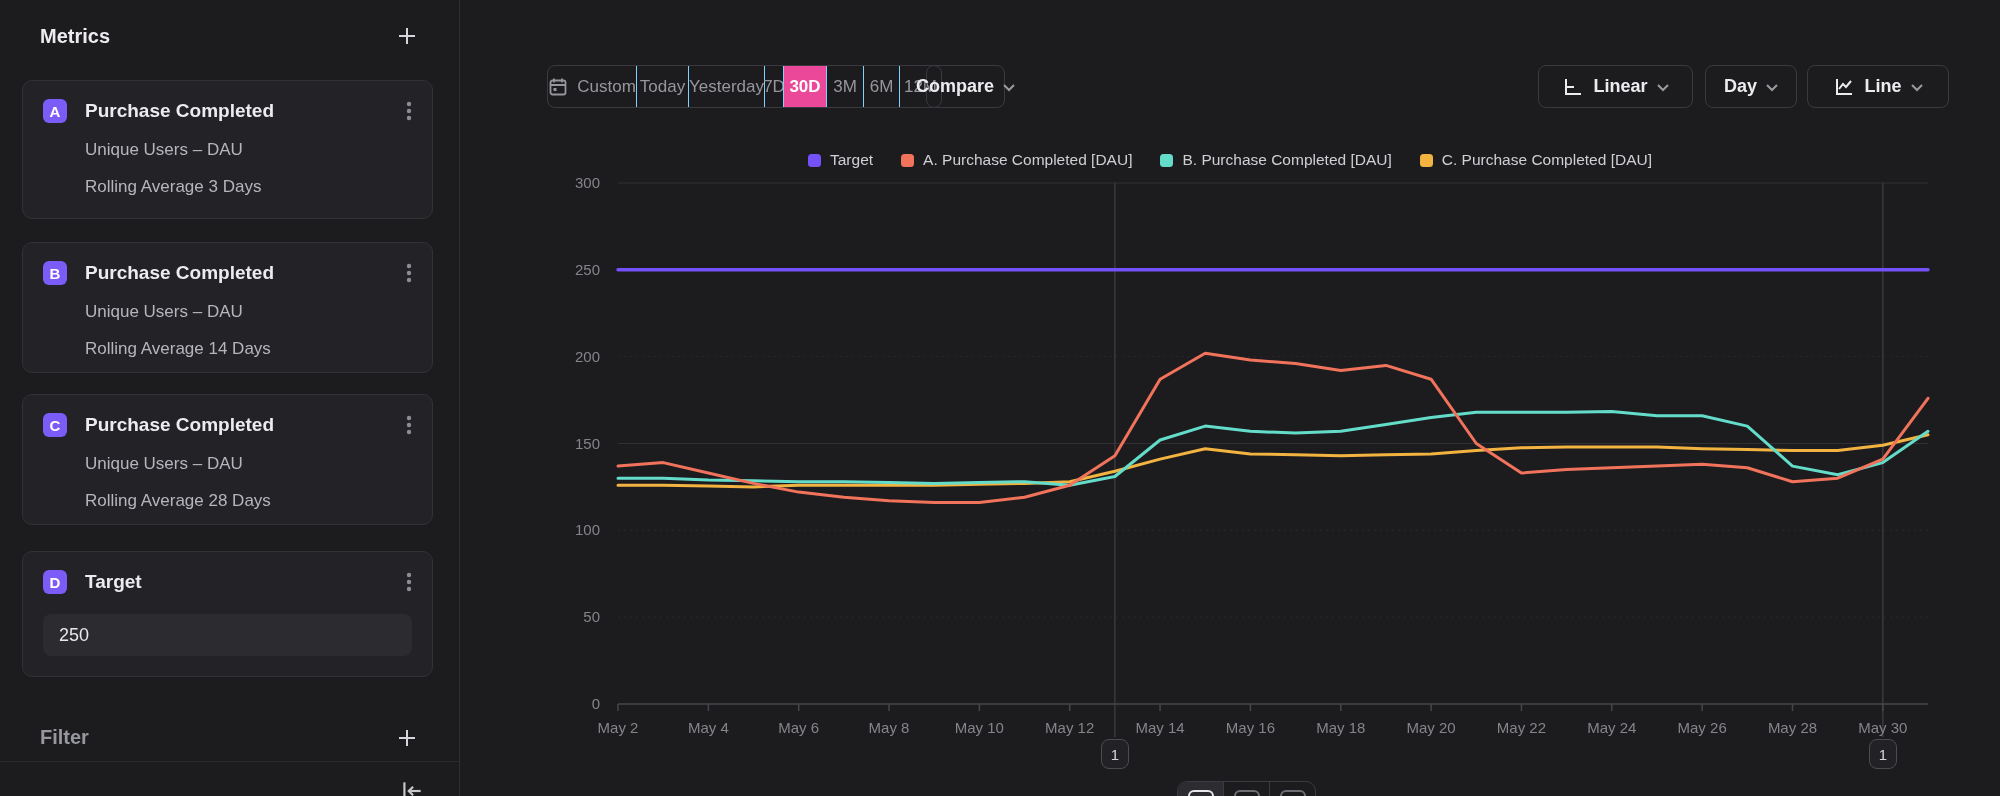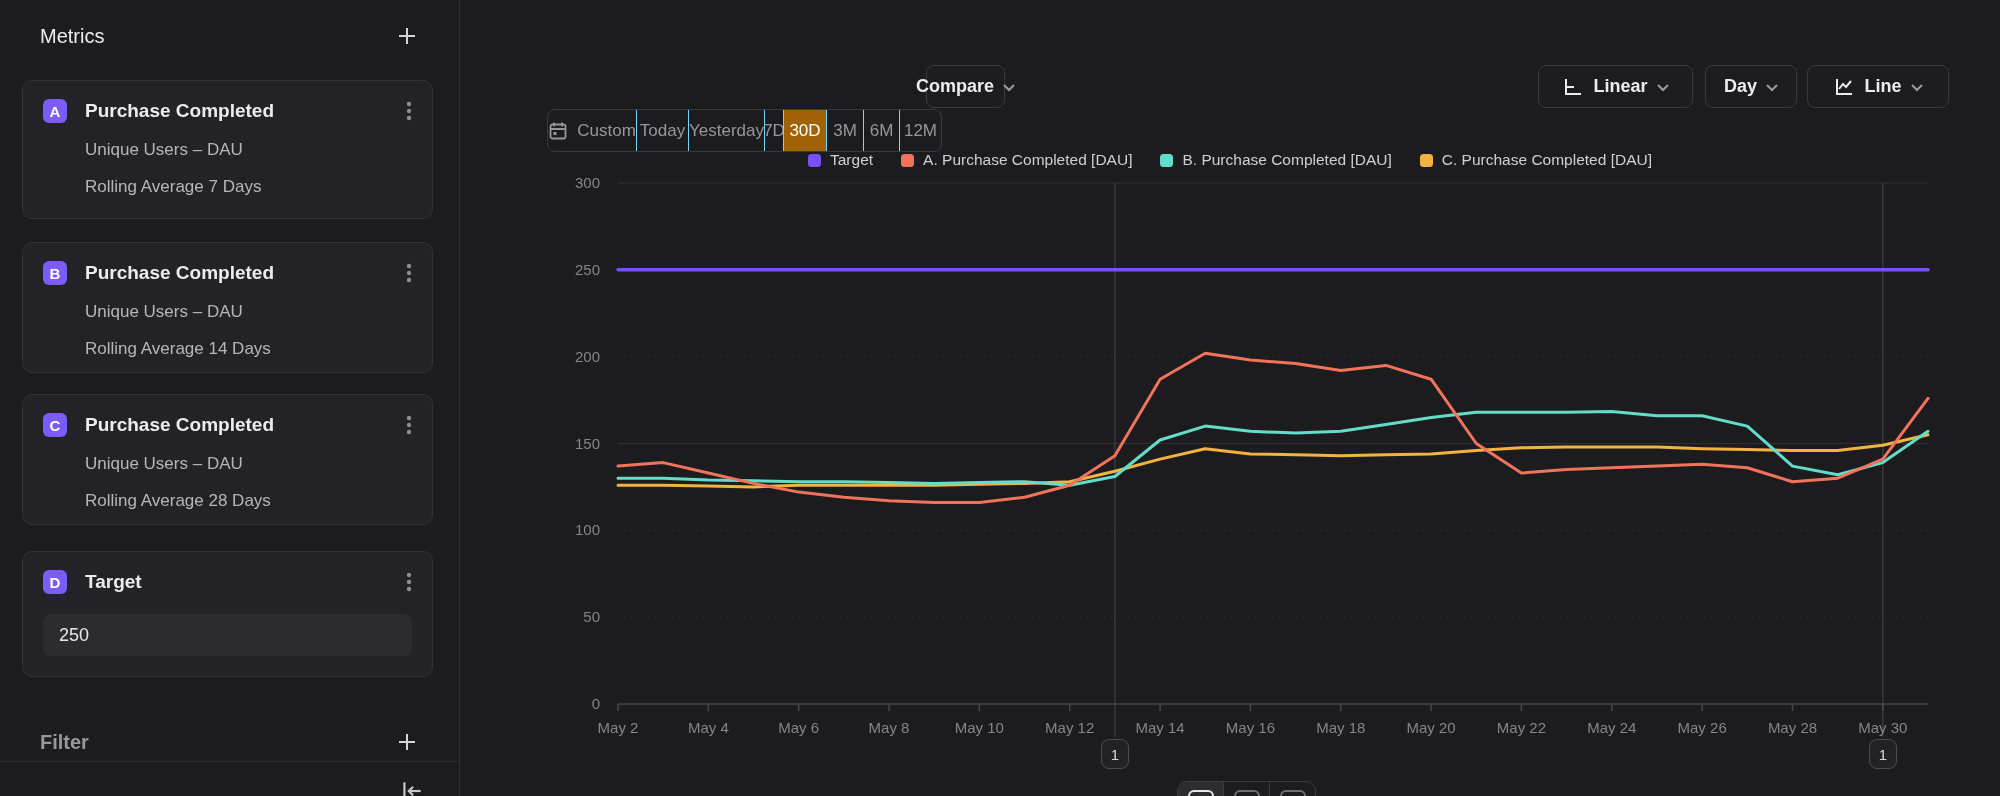--- a/index.html
+++ b/index.html
@@ -21,7 +21,7 @@
     position:absolute; left:40px; right:40px; top:22px; height:28px;
     display:flex; align-items:center; justify-content:space-between;
   }
-  .side-title { font-size:20px; font-weight:400; color:#ececf0; }
+  .side-title { font-size:20px; font-weight:700; color:#ececf0; }
   .icon-btn { color:#d6d6da; cursor:pointer; background:none; border:none; display:flex; align-items:center; }
   .card {
     position:absolute; left:22px; width:411px;

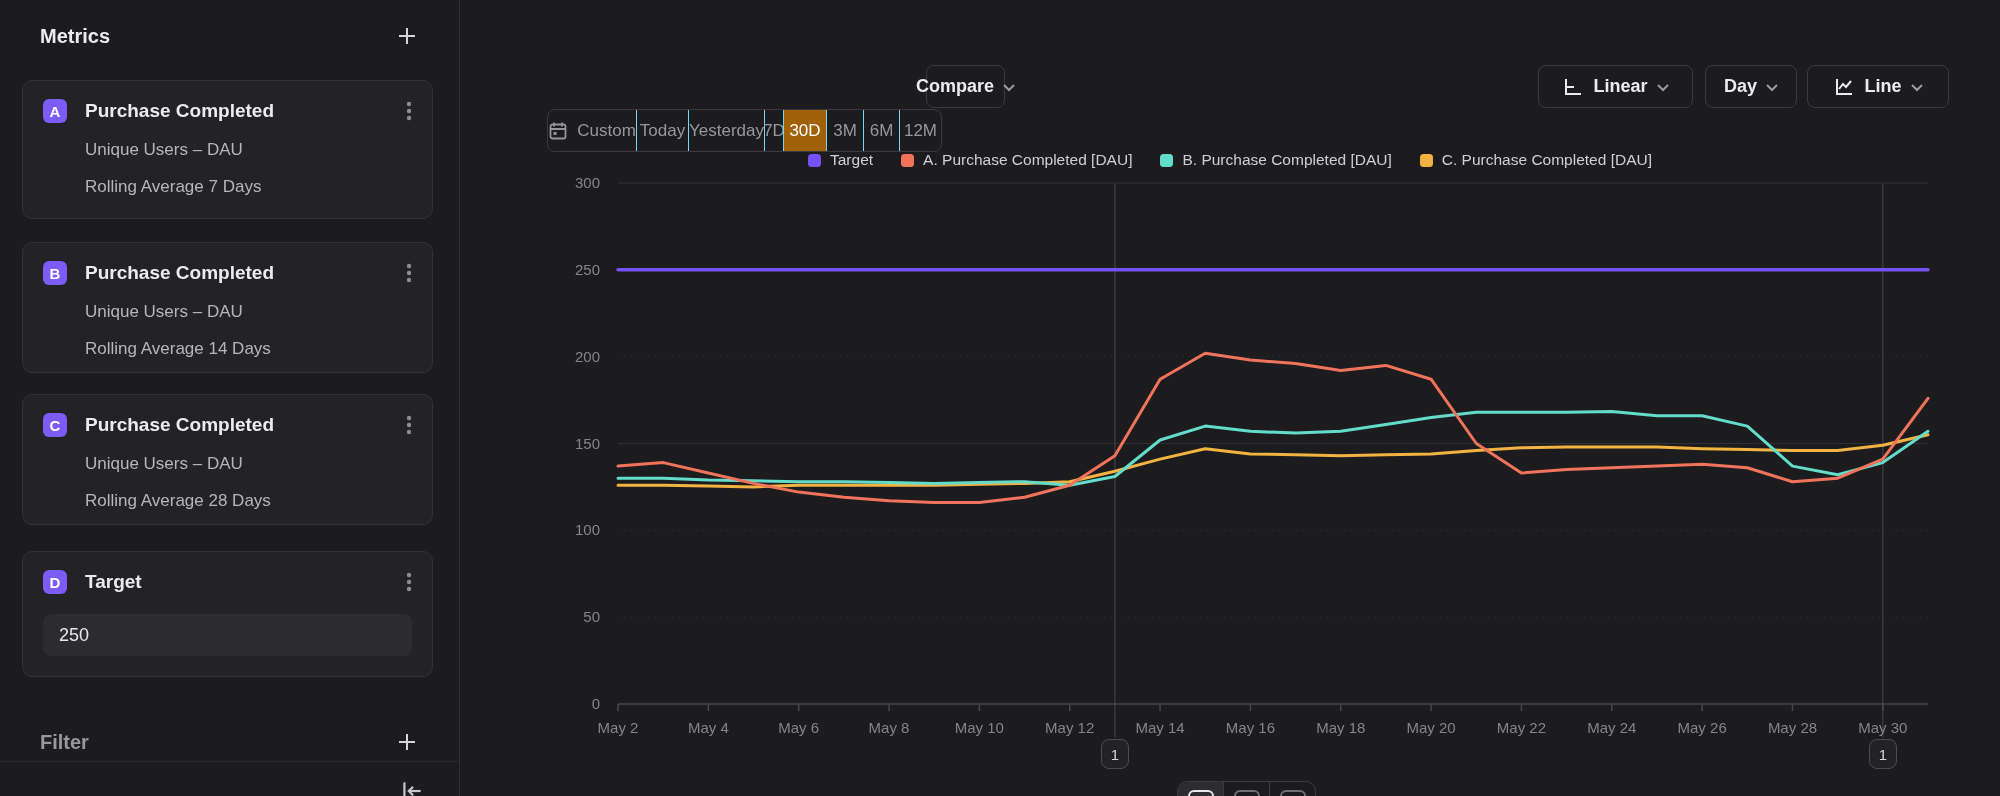--- a/index.html
+++ b/index.html
@@ -58,7 +58,7 @@
   
   .seg-control {
     position:absolute; left:547px; top:65px; height:43px;
-    display:flex; border:1px solid #39393f; border-radius:8px; overflow:hidden;margin-top:44px;
+    display:flex; border:1px solid #39393f; border-radius:8px; overflow:hidden;
   }
   .seg {
     display:flex; align-items:center; justify-content:center;

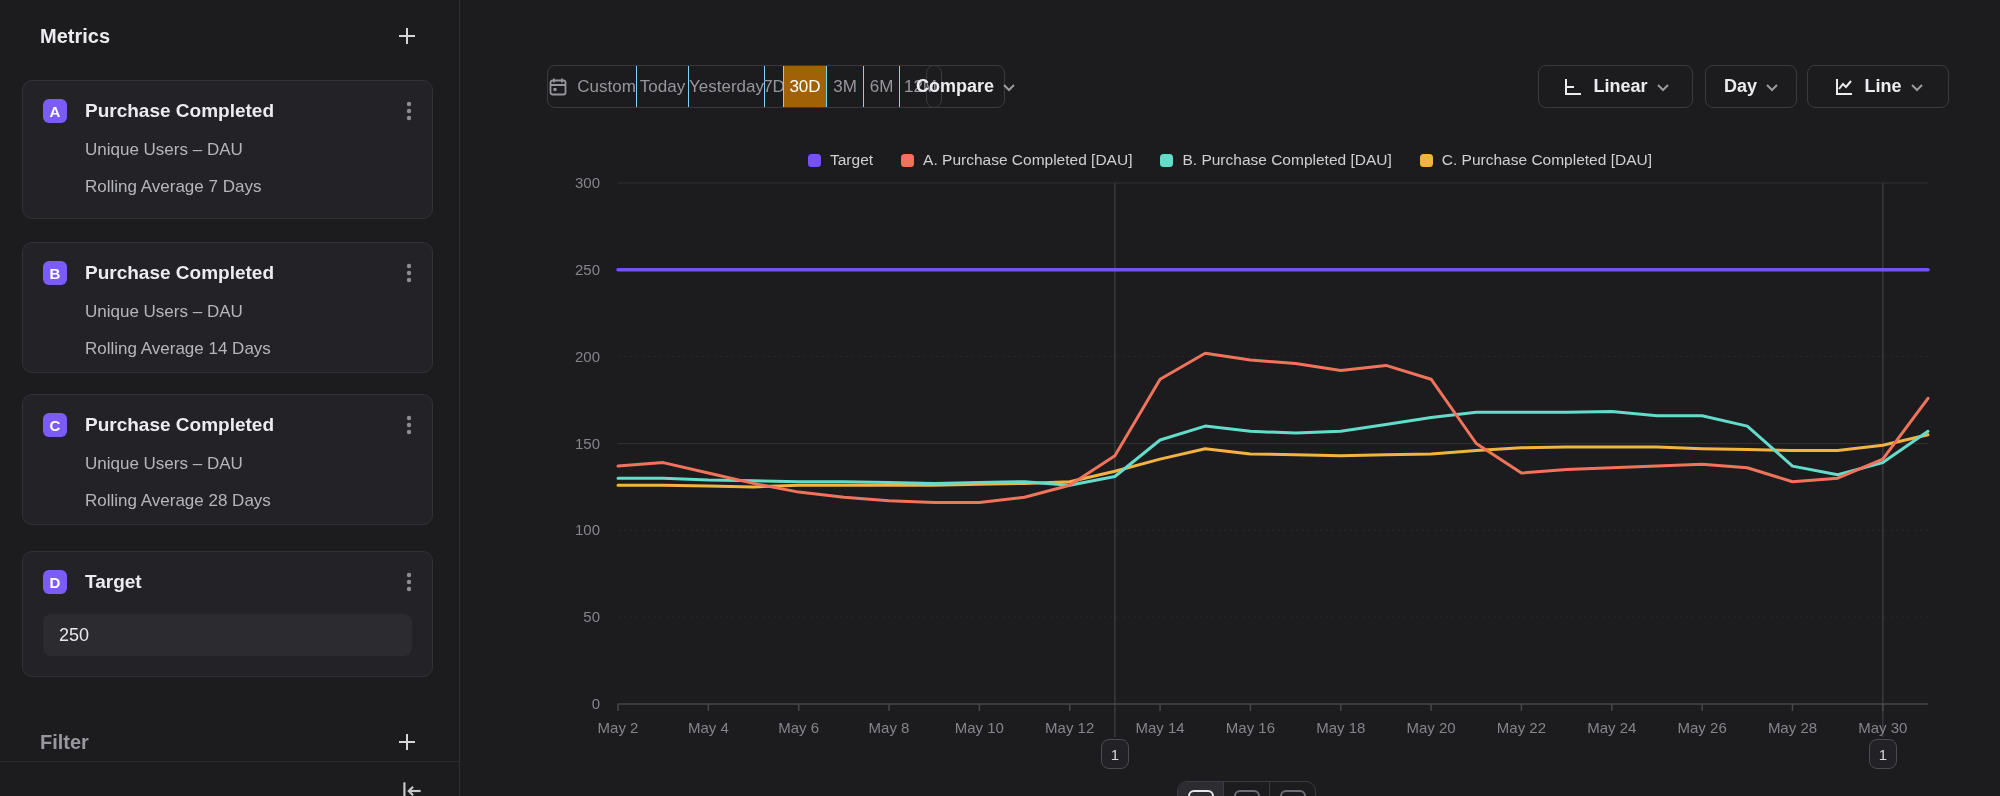--- a/index.html
+++ b/index.html
@@ -66,7 +66,7 @@
     border-left:1px solid #7dd3fc; background:transparent; white-space:nowrap;
   }
   .seg:first-child { border-left:none; }
-  .seg.active { background:#a16207; color:#ffffff; font-weight:400; }
+  .seg.active { background:#ec4899; color:#ffffff; font-weight:700; }
   .seg .cal { margin-right:9px; color:#96969d; }
   .btn {
     position:absolute; top:65px; height:43px;

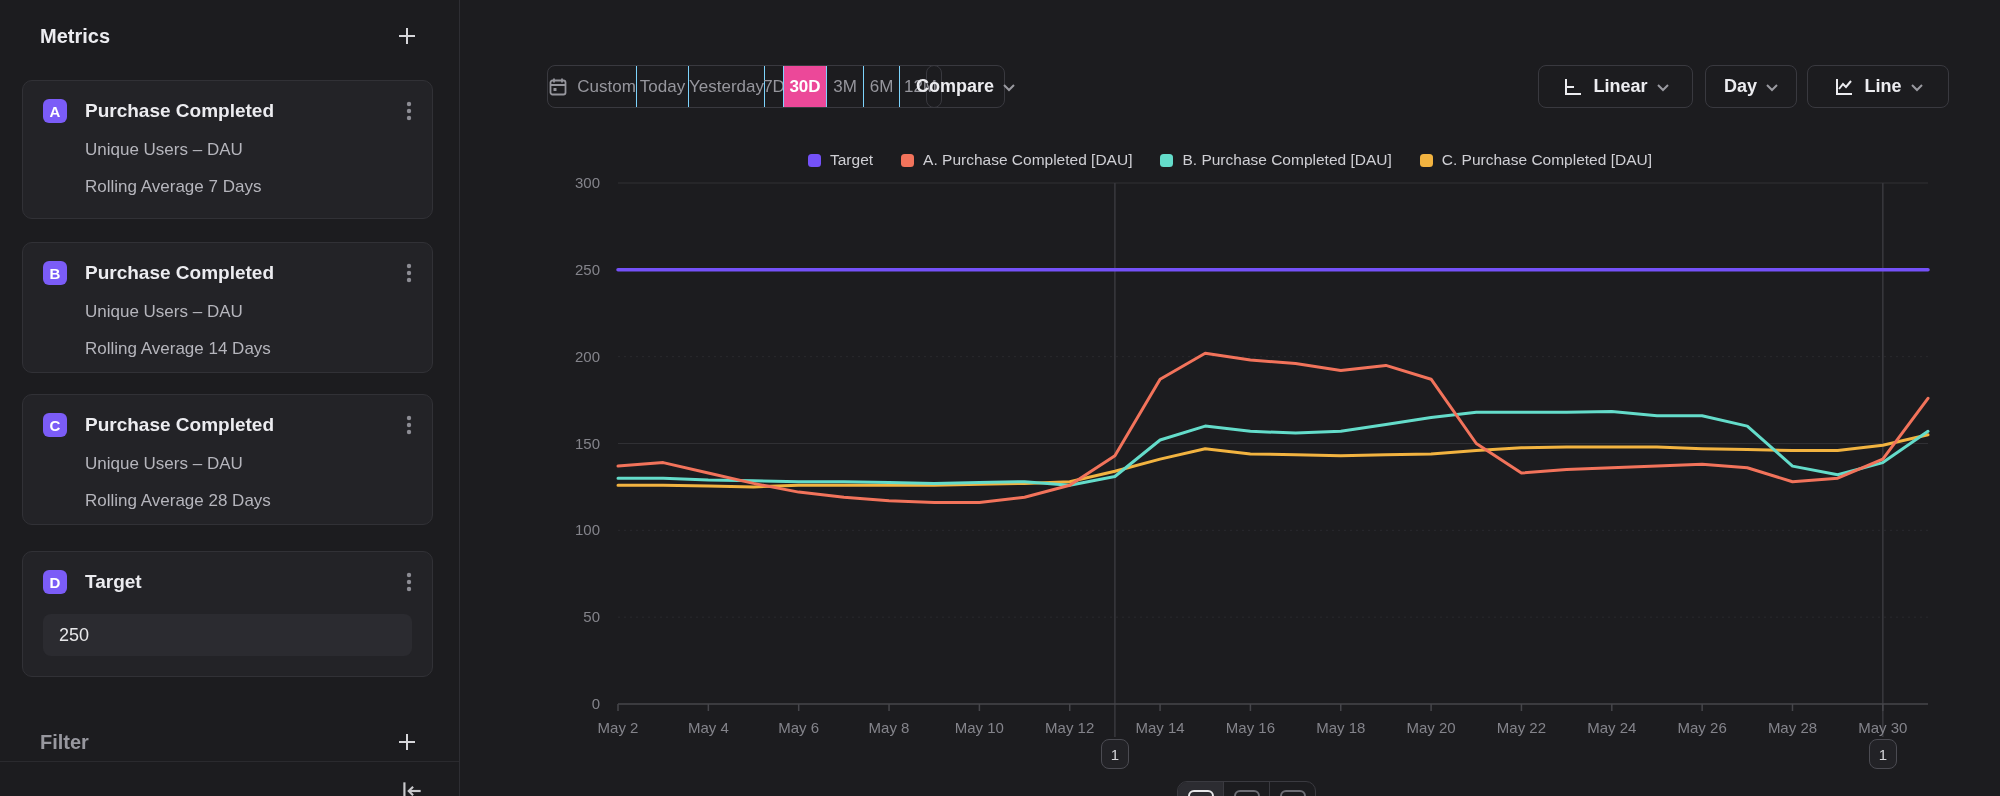--- a/index.html
+++ b/index.html
@@ -138,7 +138,7 @@
       </button>
     </div>
     <div class="card-sub">Unique Users – DAU</div>
-    <div class="card-sub">Rolling Average 7 Days</div>
+    <div class="card-sub">Rolling Average 3 Days</div>
   </div>
 
   <div class="card card-b">

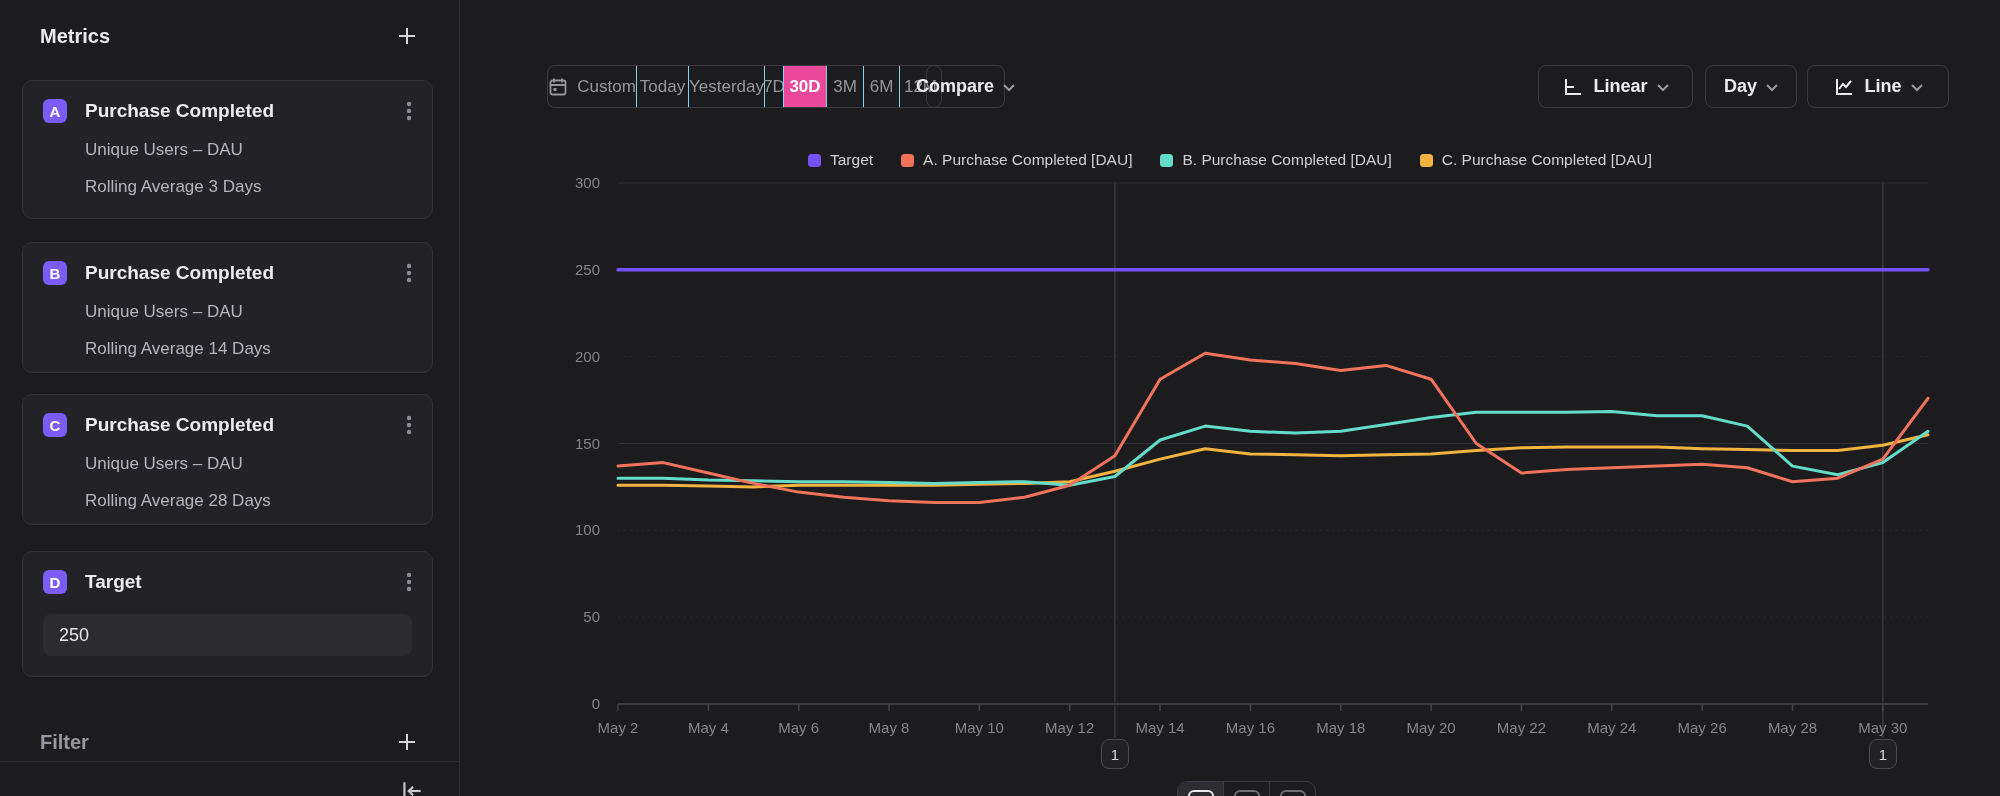--- a/index.html
+++ b/index.html
@@ -49,7 +49,7 @@
   }
   .filter-row {
     position:absolute; left:40px; right:40px; top:726px; height:28px;
-    display:flex; align-items:flex-end; justify-content:space-between;
+    display:flex; align-items:flex-start; justify-content:space-between;
   }
   .filter-title { font-size:20px; font-weight:700; color:#97979e; }
   .side-divider { position:absolute; left:0; right:0; top:761px; height:1px; background:#2a2a2e; }

